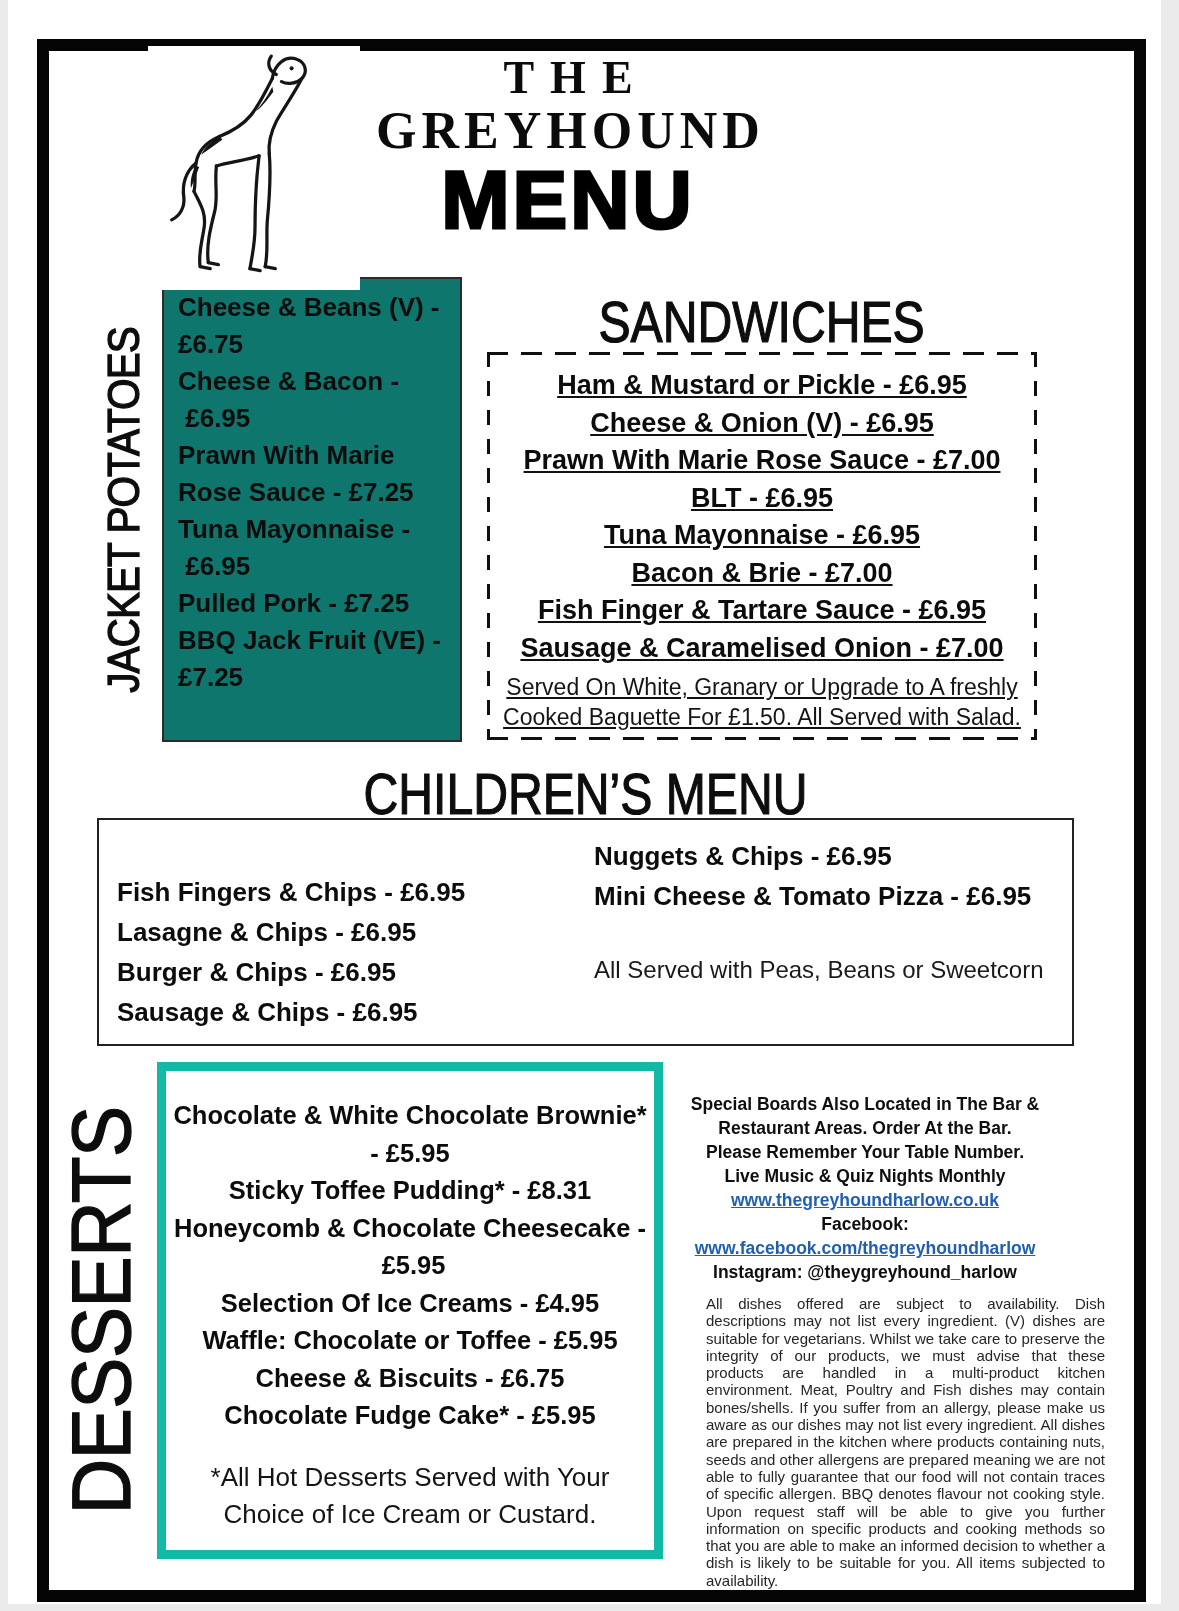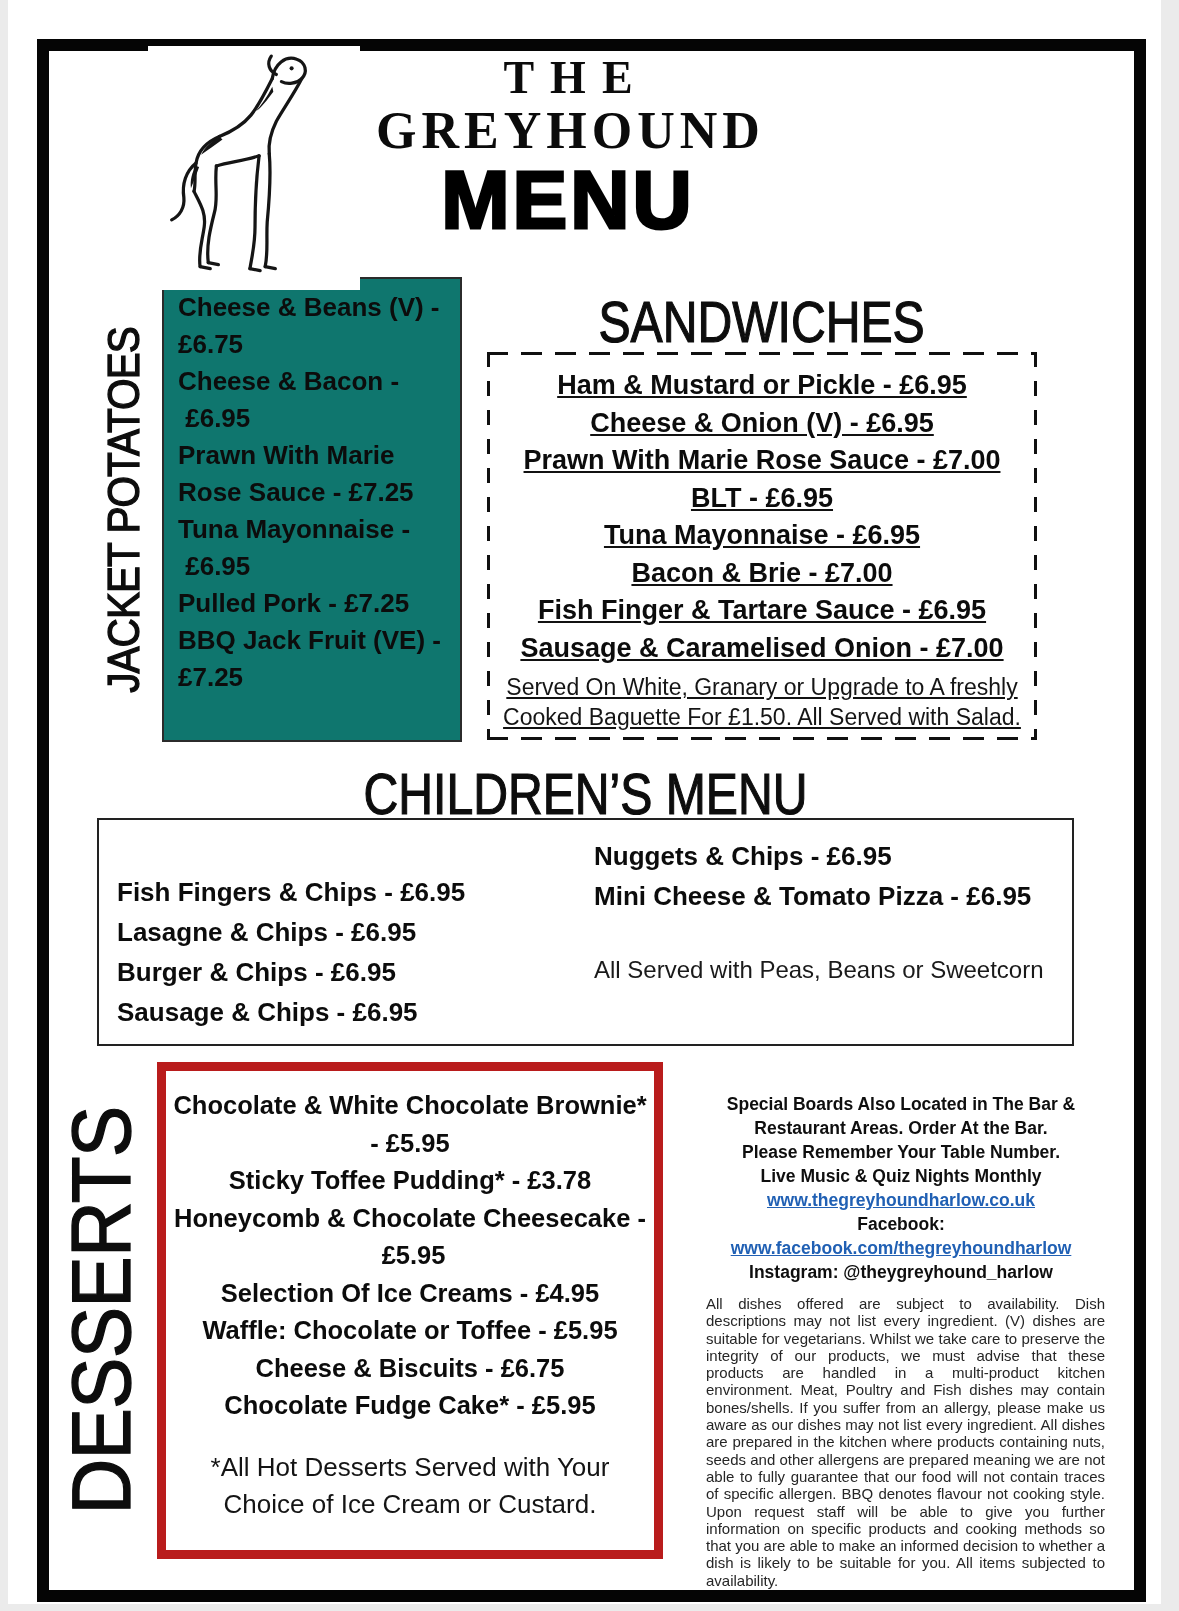--- a/index.html
+++ b/index.html
@@ -79,7 +79,7 @@
   
   .dessert-box{
     position:absolute;left:157px;top:1062px;width:506px;height:497px;box-sizing:border-box;
-    border:9px solid #b91c1c;text-align:center;padding-top:16px;
+    border:9px solid #14b8a6;text-align:center;padding-top:26px;
   }
   .dessert-item{font-weight:bold;font-size:25.5px;line-height:37.5px;color:#0c0c0c;padding:0 6px;}
   .dessert-note{font-size:26px;line-height:37px;color:#141414;margin-top:24px;padding:0 10px;}

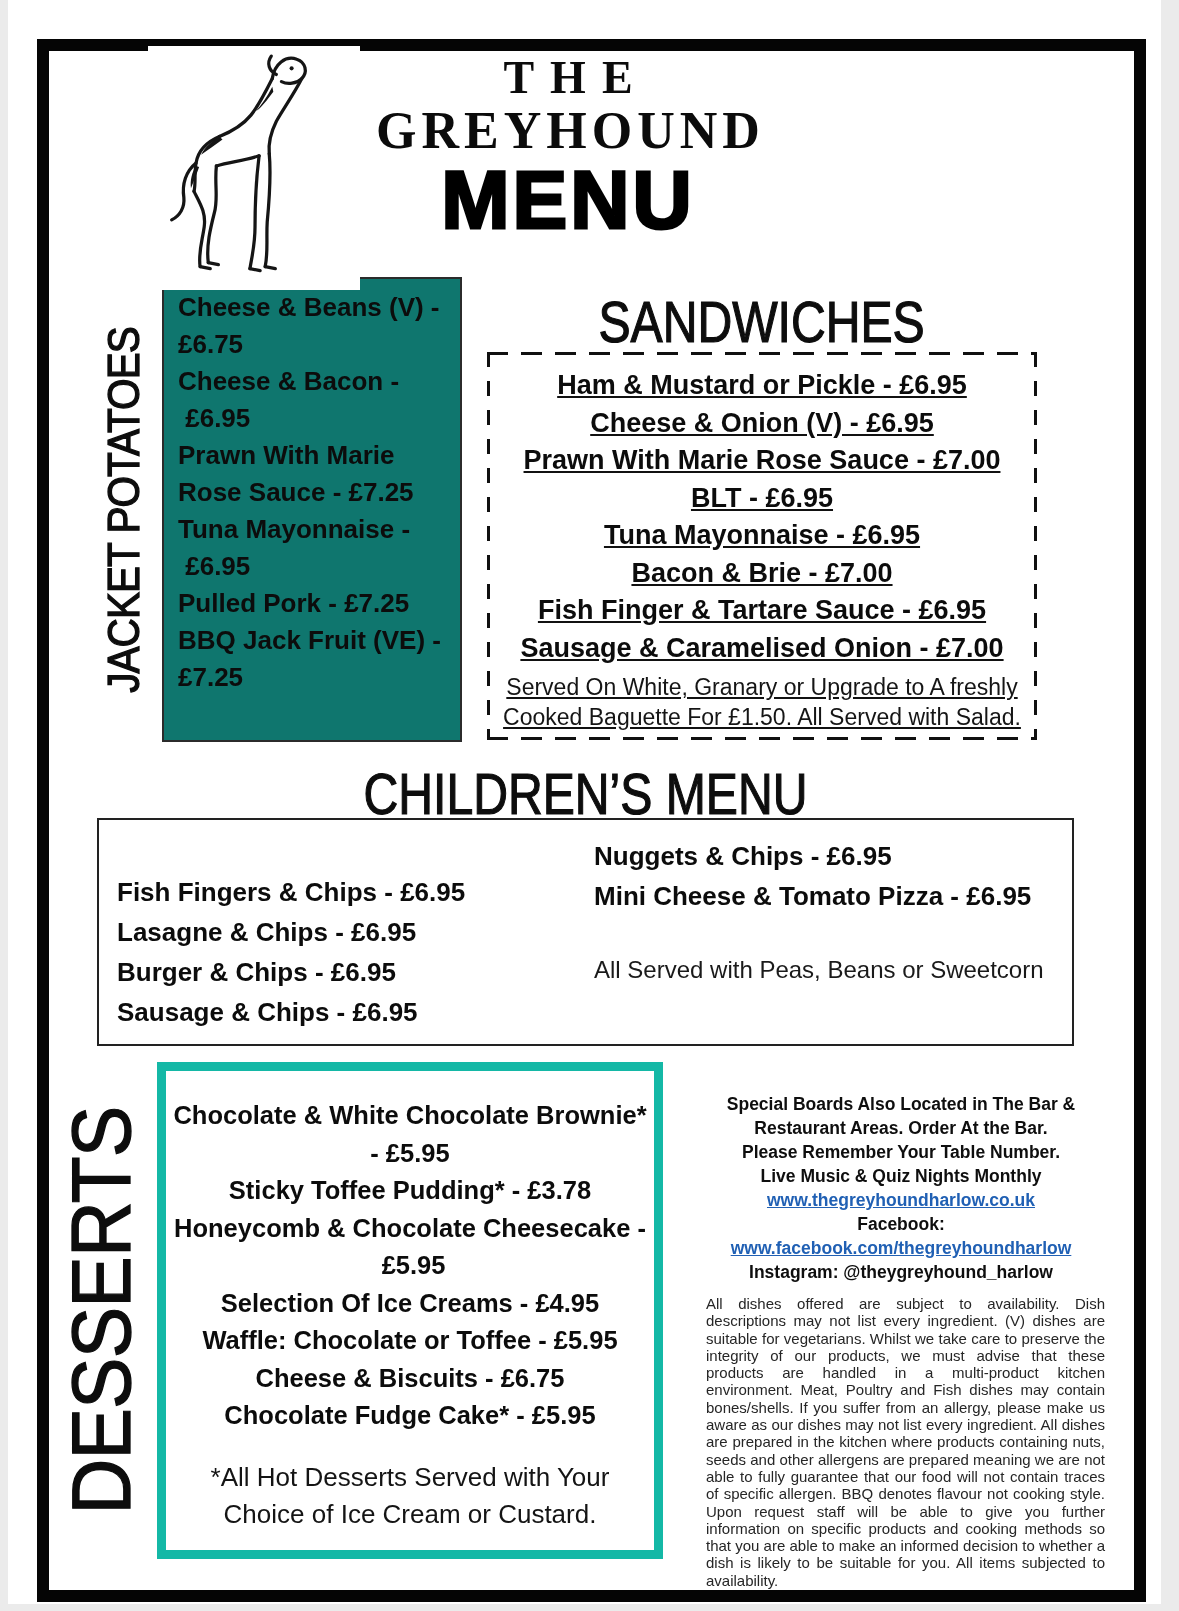--- a/index.html
+++ b/index.html
@@ -84,7 +84,7 @@
   .dessert-item{font-weight:bold;font-size:25.5px;line-height:37.5px;color:#0c0c0c;padding:0 6px;}
   .dessert-note{font-size:26px;line-height:37px;color:#141414;margin-top:24px;padding:0 10px;}
   
-  .info-block{position:absolute;left:700px;top:1092px;width:402px;text-align:center;}
+  .info-block{position:absolute;left:664px;top:1092px;width:402px;text-align:center;}
   .info-line{font-weight:bold;font-size:17.5px;line-height:24px;color:#0e0e0e;}
   .info-link{display:block;font-weight:bold;font-size:17.5px;line-height:24px;text-decoration:underline;cursor:pointer;}
   .disclaimer{

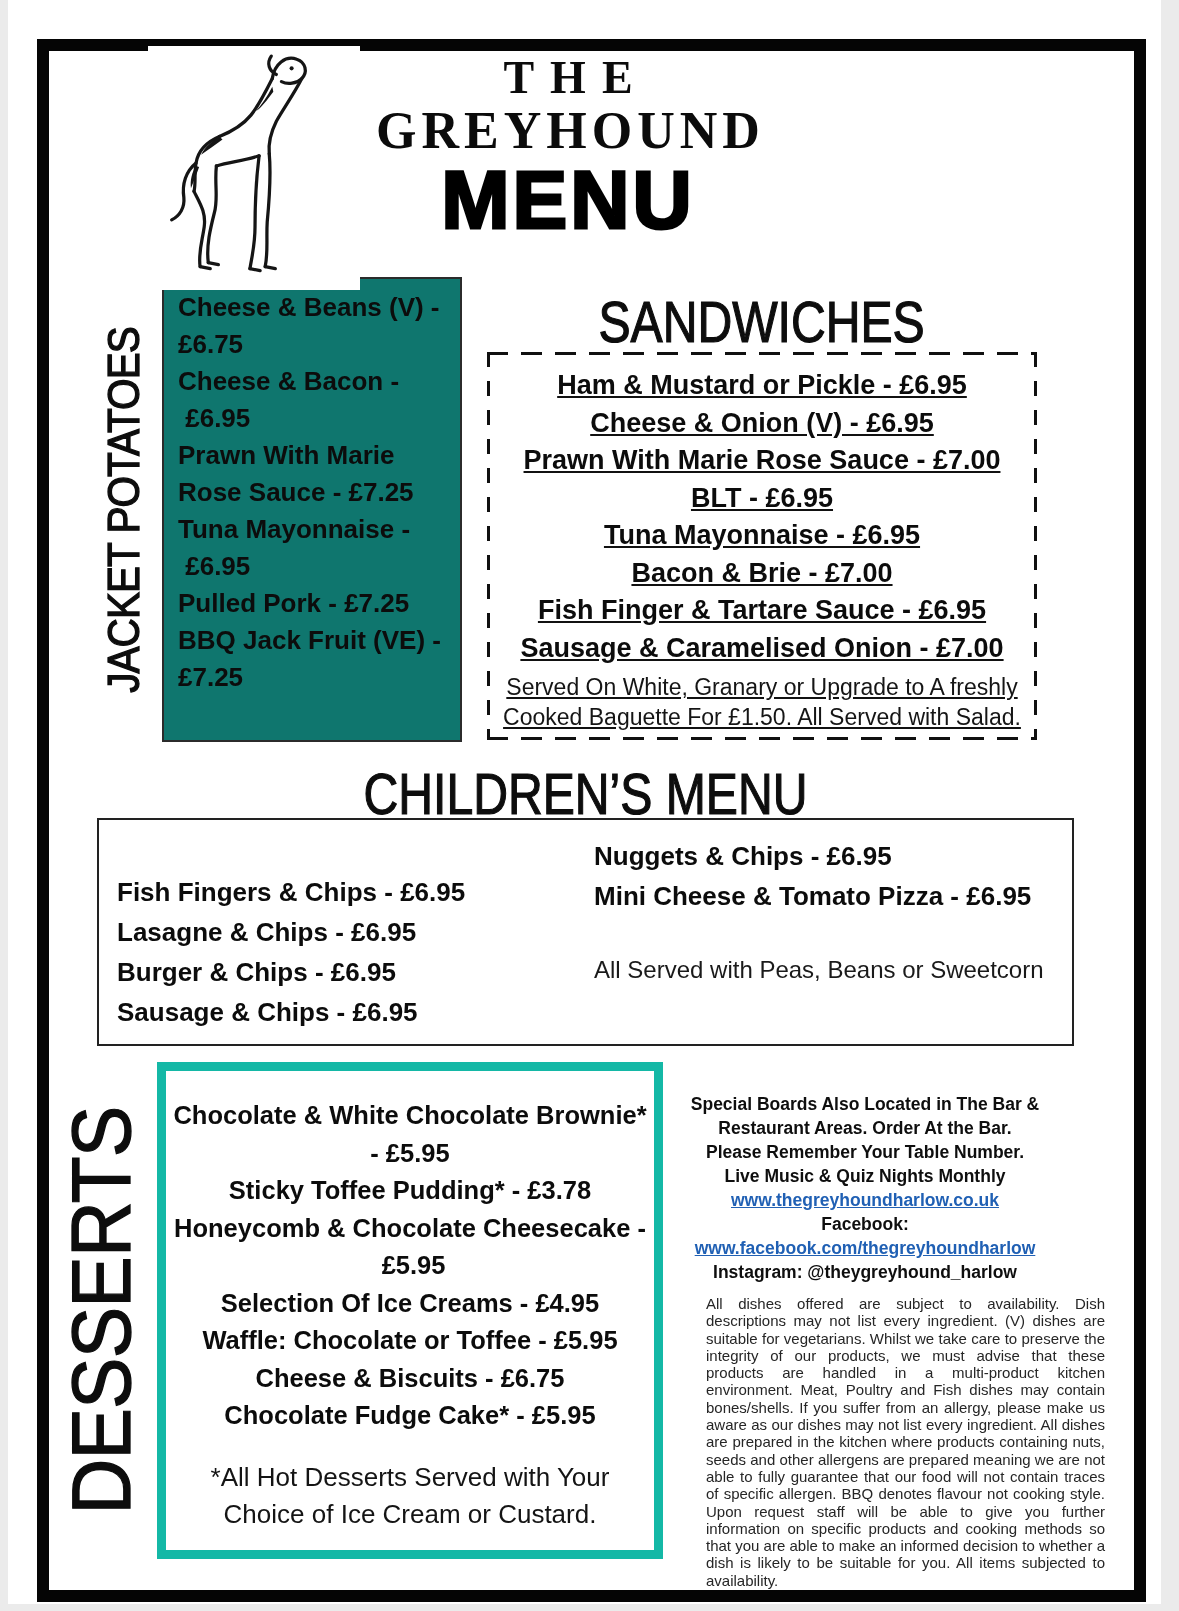--- a/index.html
+++ b/index.html
@@ -193,7 +193,7 @@
 <div class="dessert-box">
   <div>
       <div class="dessert-item">Chocolate &amp; White Chocolate Brownie* - £5.95</div>
-      <div class="dessert-item">Sticky Toffee Pudding* - £3.78</div>
+      <div class="dessert-item">Sticky Toffee Pudding* - £8.31</div>
       <div class="dessert-item">Honeycomb &amp; Chocolate Cheesecake -&nbsp;£5.95</div>
       <div class="dessert-item">Selection Of Ice Creams - £4.95</div>
       <div class="dessert-item">Waffle: Chocolate or Toffee - £5.95</div>

